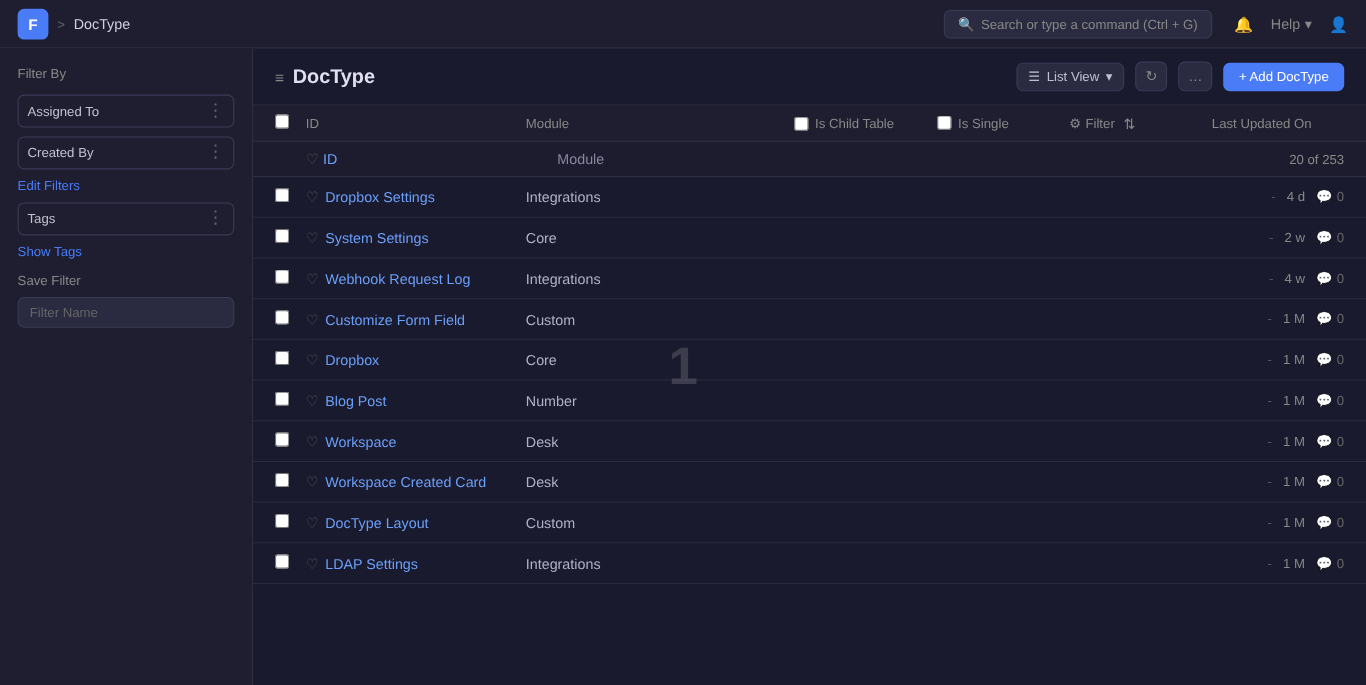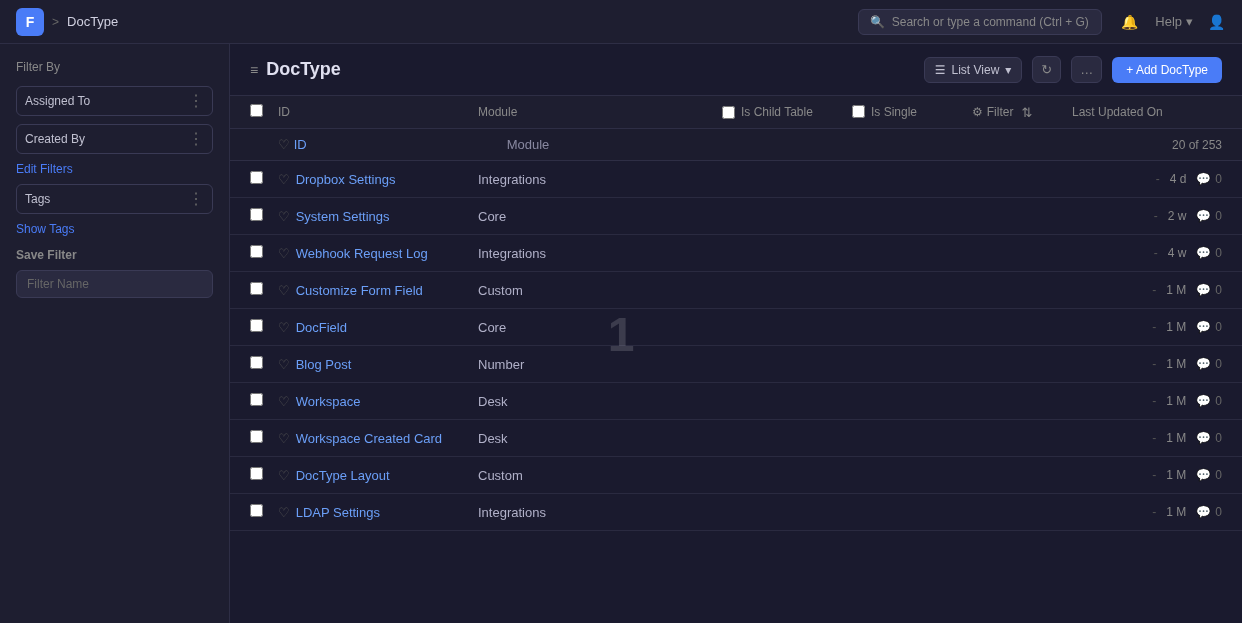--- a/index.html
+++ b/index.html
@@ -262,7 +262,7 @@
     }
     .col-last-updated {
       width: 150px;
-      text-align: left;
+      text-align: center;
       color: #888;
       font-size: 12px;
     }

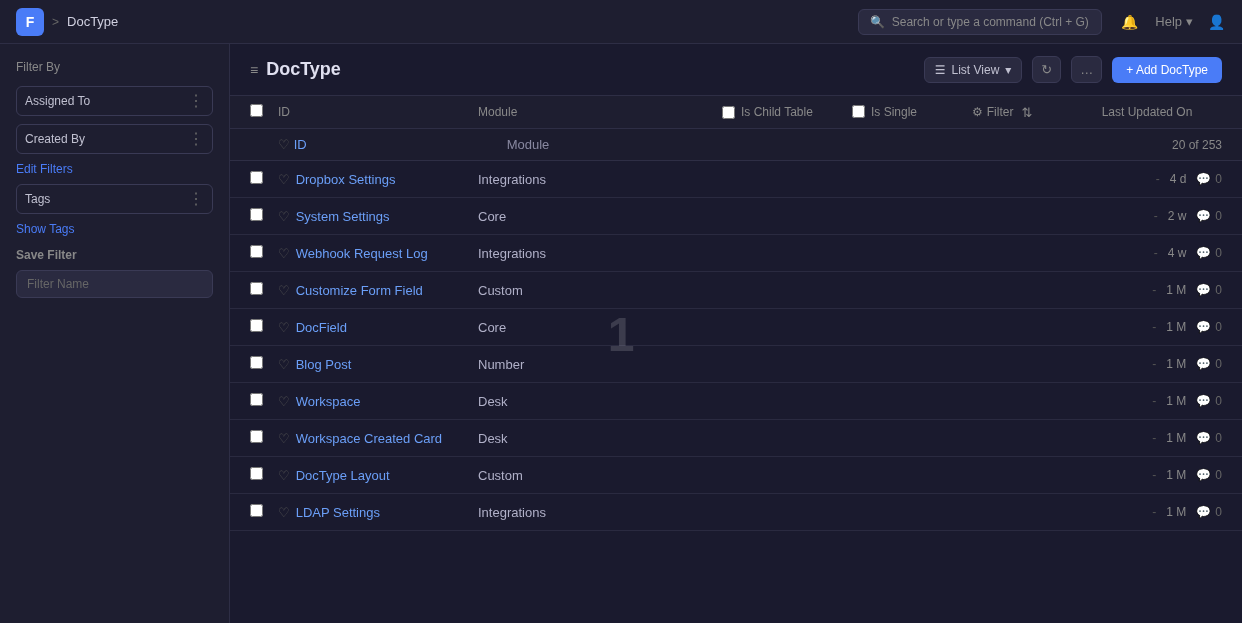--- a/index.html
+++ b/index.html
@@ -124,7 +124,7 @@
       color: #888;
       margin-top: 12px;
       margin-bottom: 8px;
-      font-weight: 700;
+      font-weight: 400;
     }
     .filter-name-input {
       width: 100%;

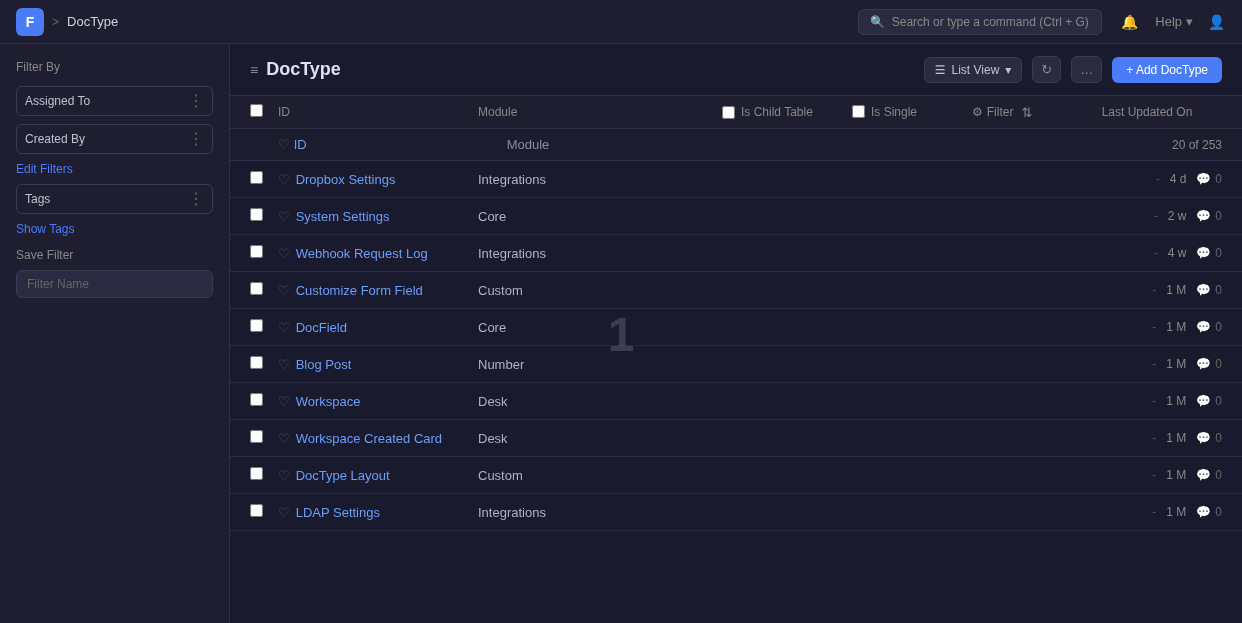--- a/index.html
+++ b/index.html
@@ -585,7 +585,7 @@
     </div>
     <div class="row-id-cell">
       <span class="heart-icon">♡</span>
-      <a class="row-id-link">DocField</a>
+      <a class="row-id-link">Dropbox</a>
     </div>
     <div class="row-module-cell">Core</div>
     <div class="row-child-table" style="width:130px;"></div>

